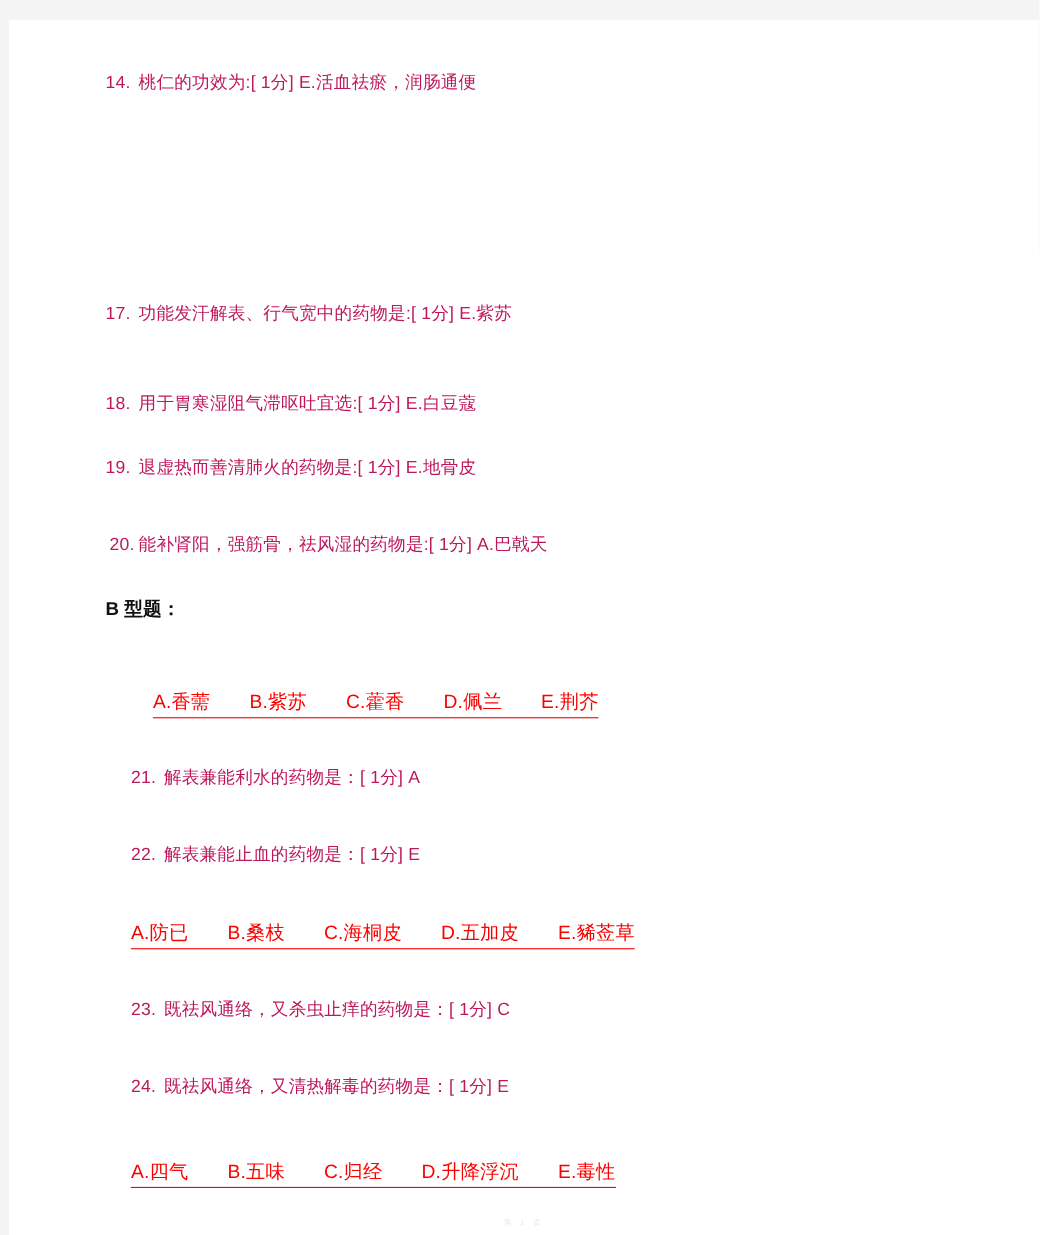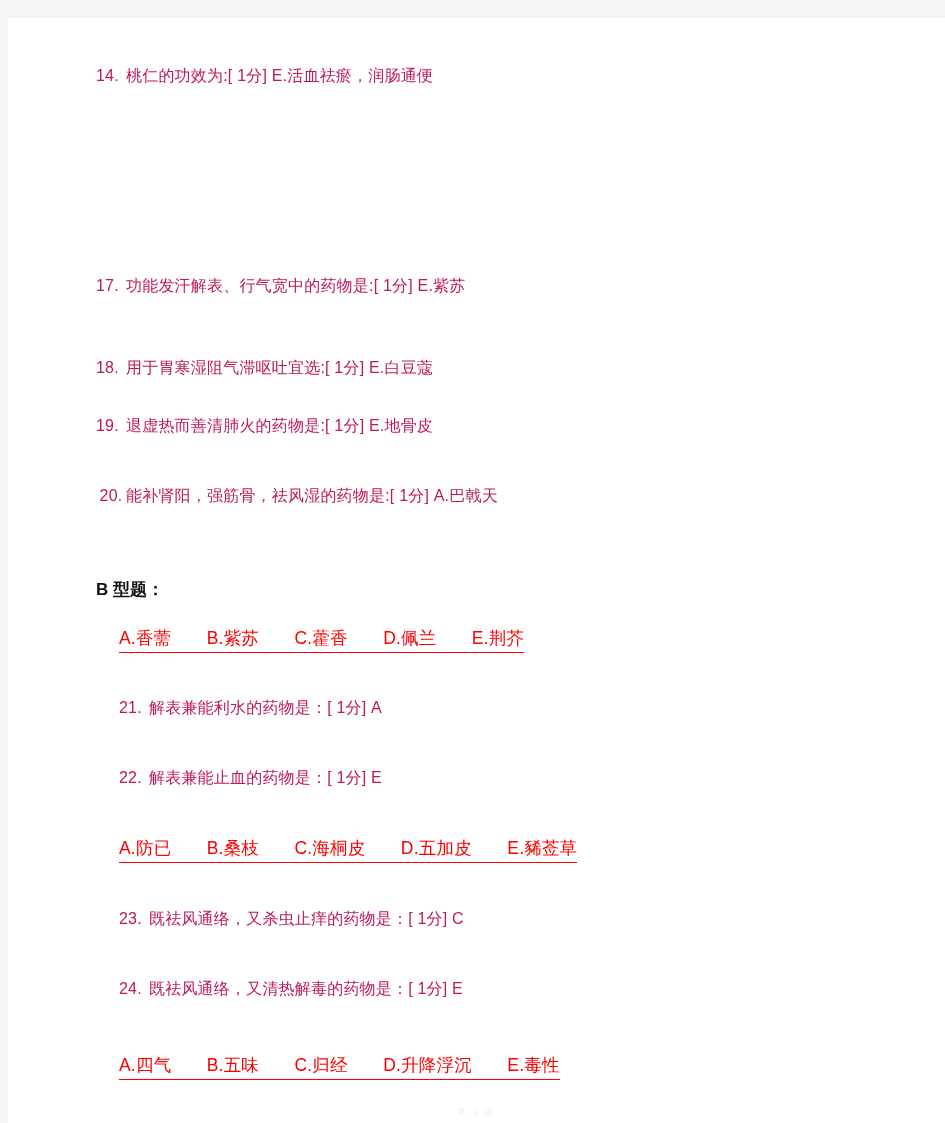--- a/index.html
+++ b/index.html
@@ -111,7 +111,7 @@
       <span class="qnum">20.</span><span class="qtext">能补肾阳，强筋骨，祛风湿的药物是:[ 1分]   A.巴戟天</span>
     </div>
 
-    <div class="section-heading" style="top:560px;">B 型题：</div>
+    <div class="section-heading" style="top:524px;">B 型题：</div>
 
     <div class="option-row" style="top:608px;">A.香薷　　B.紫苏　　C.藿香　　D.佩兰　　E.荆芥</div>
 

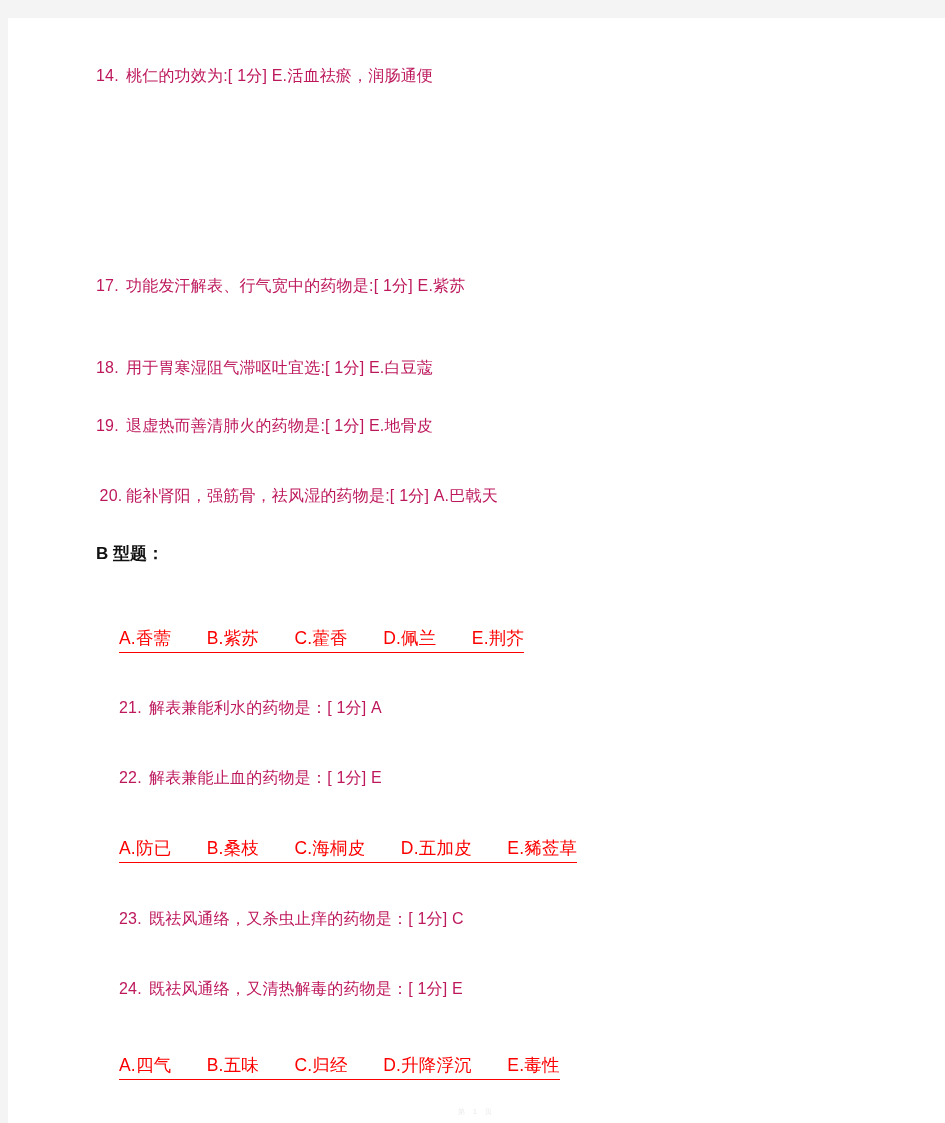--- a/index.html
+++ b/index.html
@@ -113,7 +113,7 @@
 
     <div class="section-heading" style="top:524px;">B 型题：</div>
 
-    <div class="option-row" style="top:608px;">A.香薷　　B.紫苏　　C.藿香　　D.佩兰　　E.荆芥</div>
+    <div class="option-row" style="top:608px;margin-left:20px;">A.香薷　　B.紫苏　　C.藿香　　D.佩兰　　E.荆芥</div>
 
     <div class="qline indent" style="top:678px;">
       <span class="qnum">21.</span><span class="qtext">解表兼能利水的药物是：[ 1分]   A</span>

